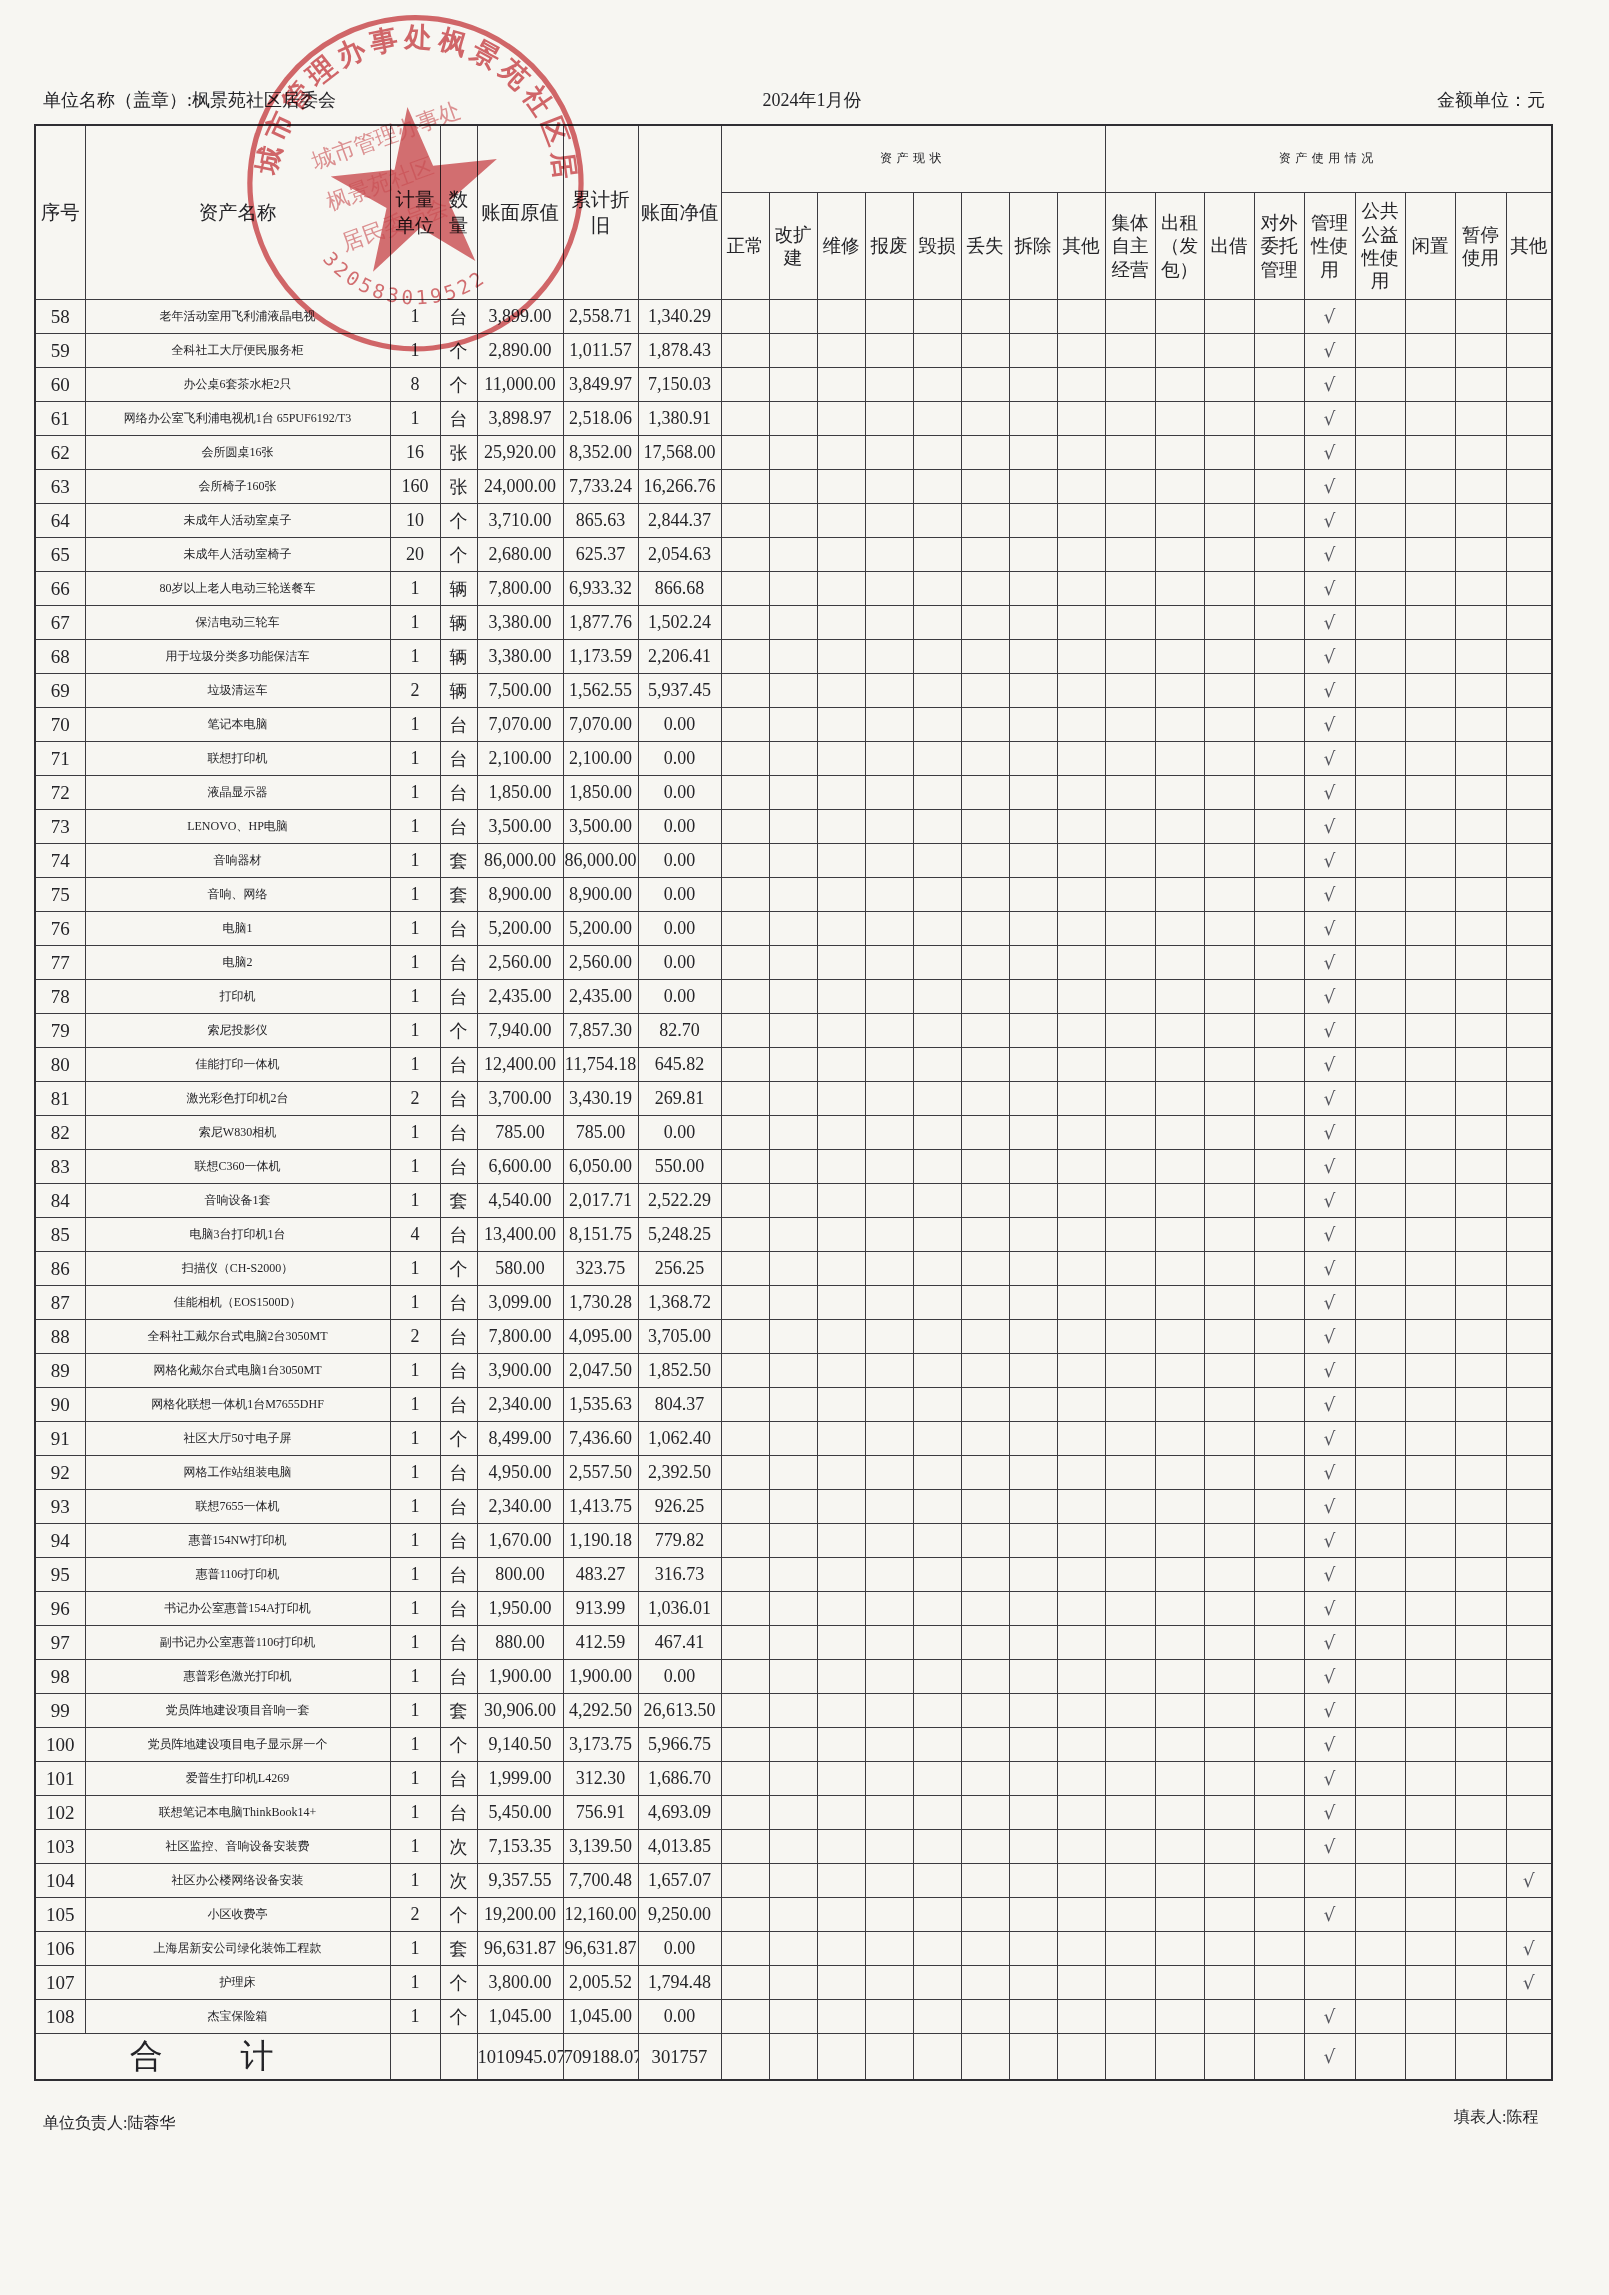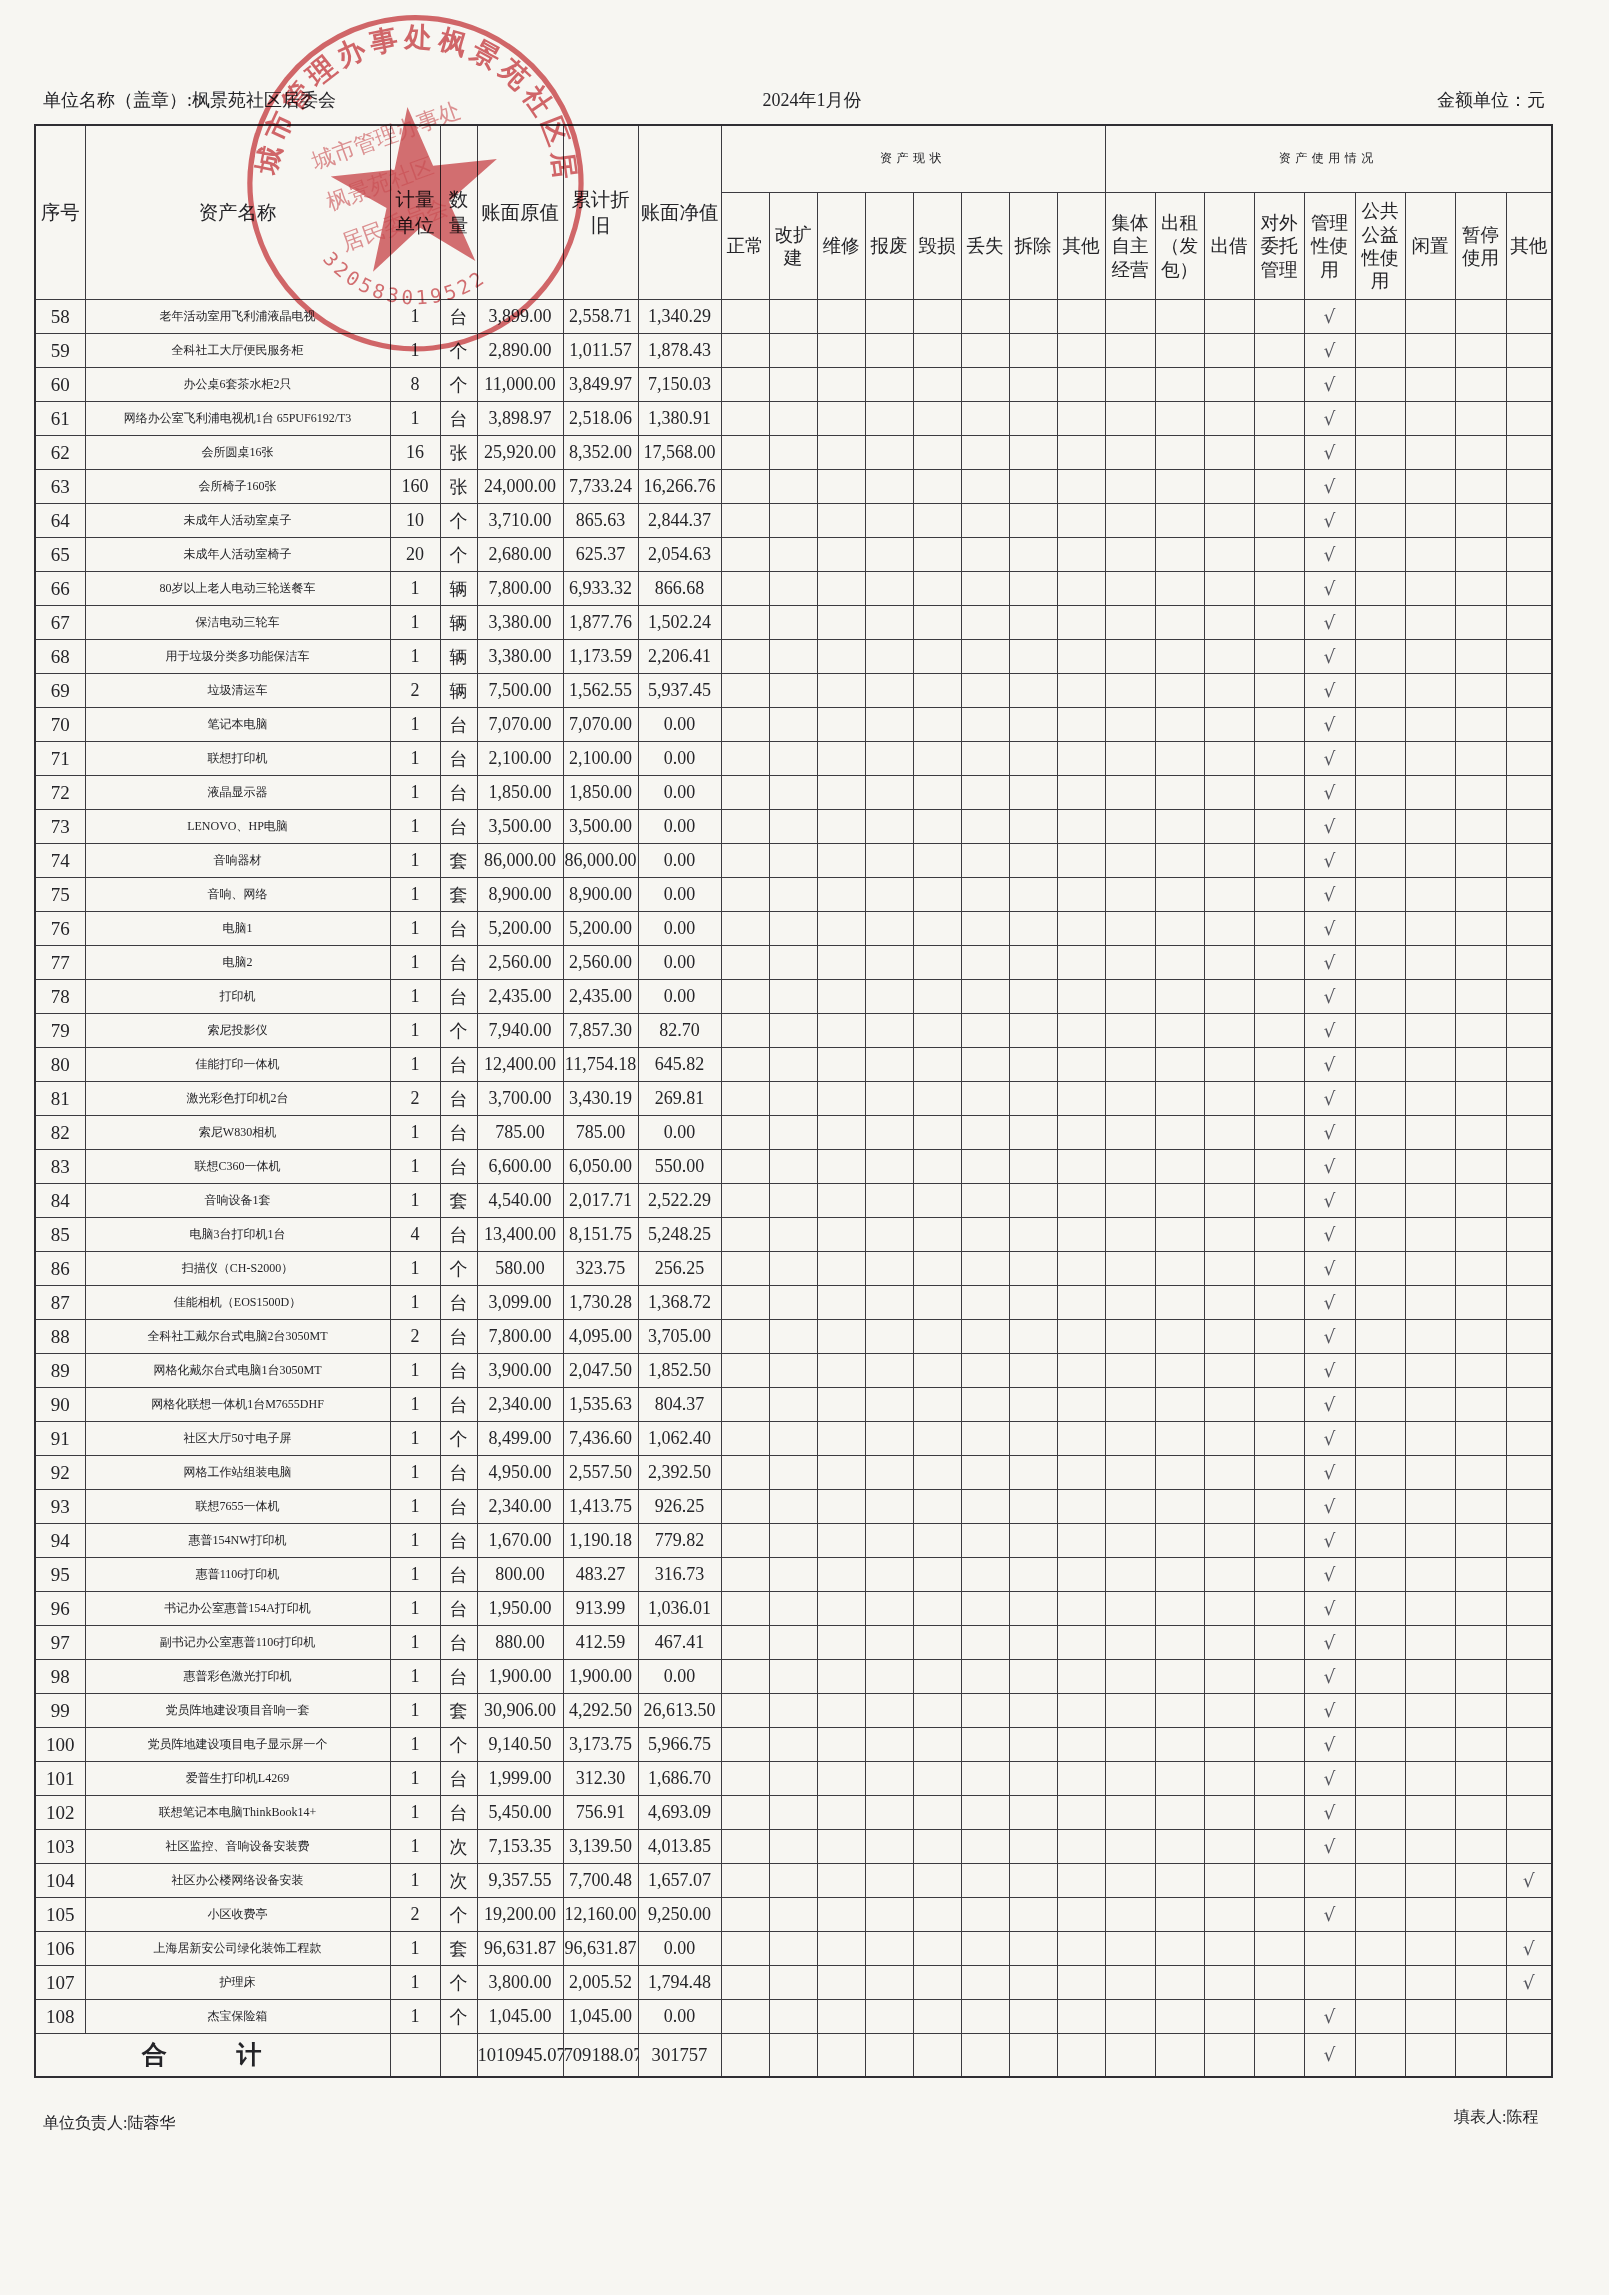--- a/index.html
+++ b/index.html
@@ -28,7 +28,7 @@
   td.c-num{font-size:18px;}
   td.c-chk{font-size:18.6px;color:#55565e;font-family:"DejaVu Sans",sans-serif;}
   tr.total-row{height:43px;}
-  tr.total-row td.t-label{font-size:25px;font-weight:bold;letter-spacing:22.4px;}
+  tr.total-row td.t-label{font-size:33px;font-weight:normal;letter-spacing:22.4px;}
   tr.total-row td.c-num{font-size:18.6px;}
   .footer{position:absolute;font-size:16px;}
   #footer-left{left:43px;top:2113px;}

